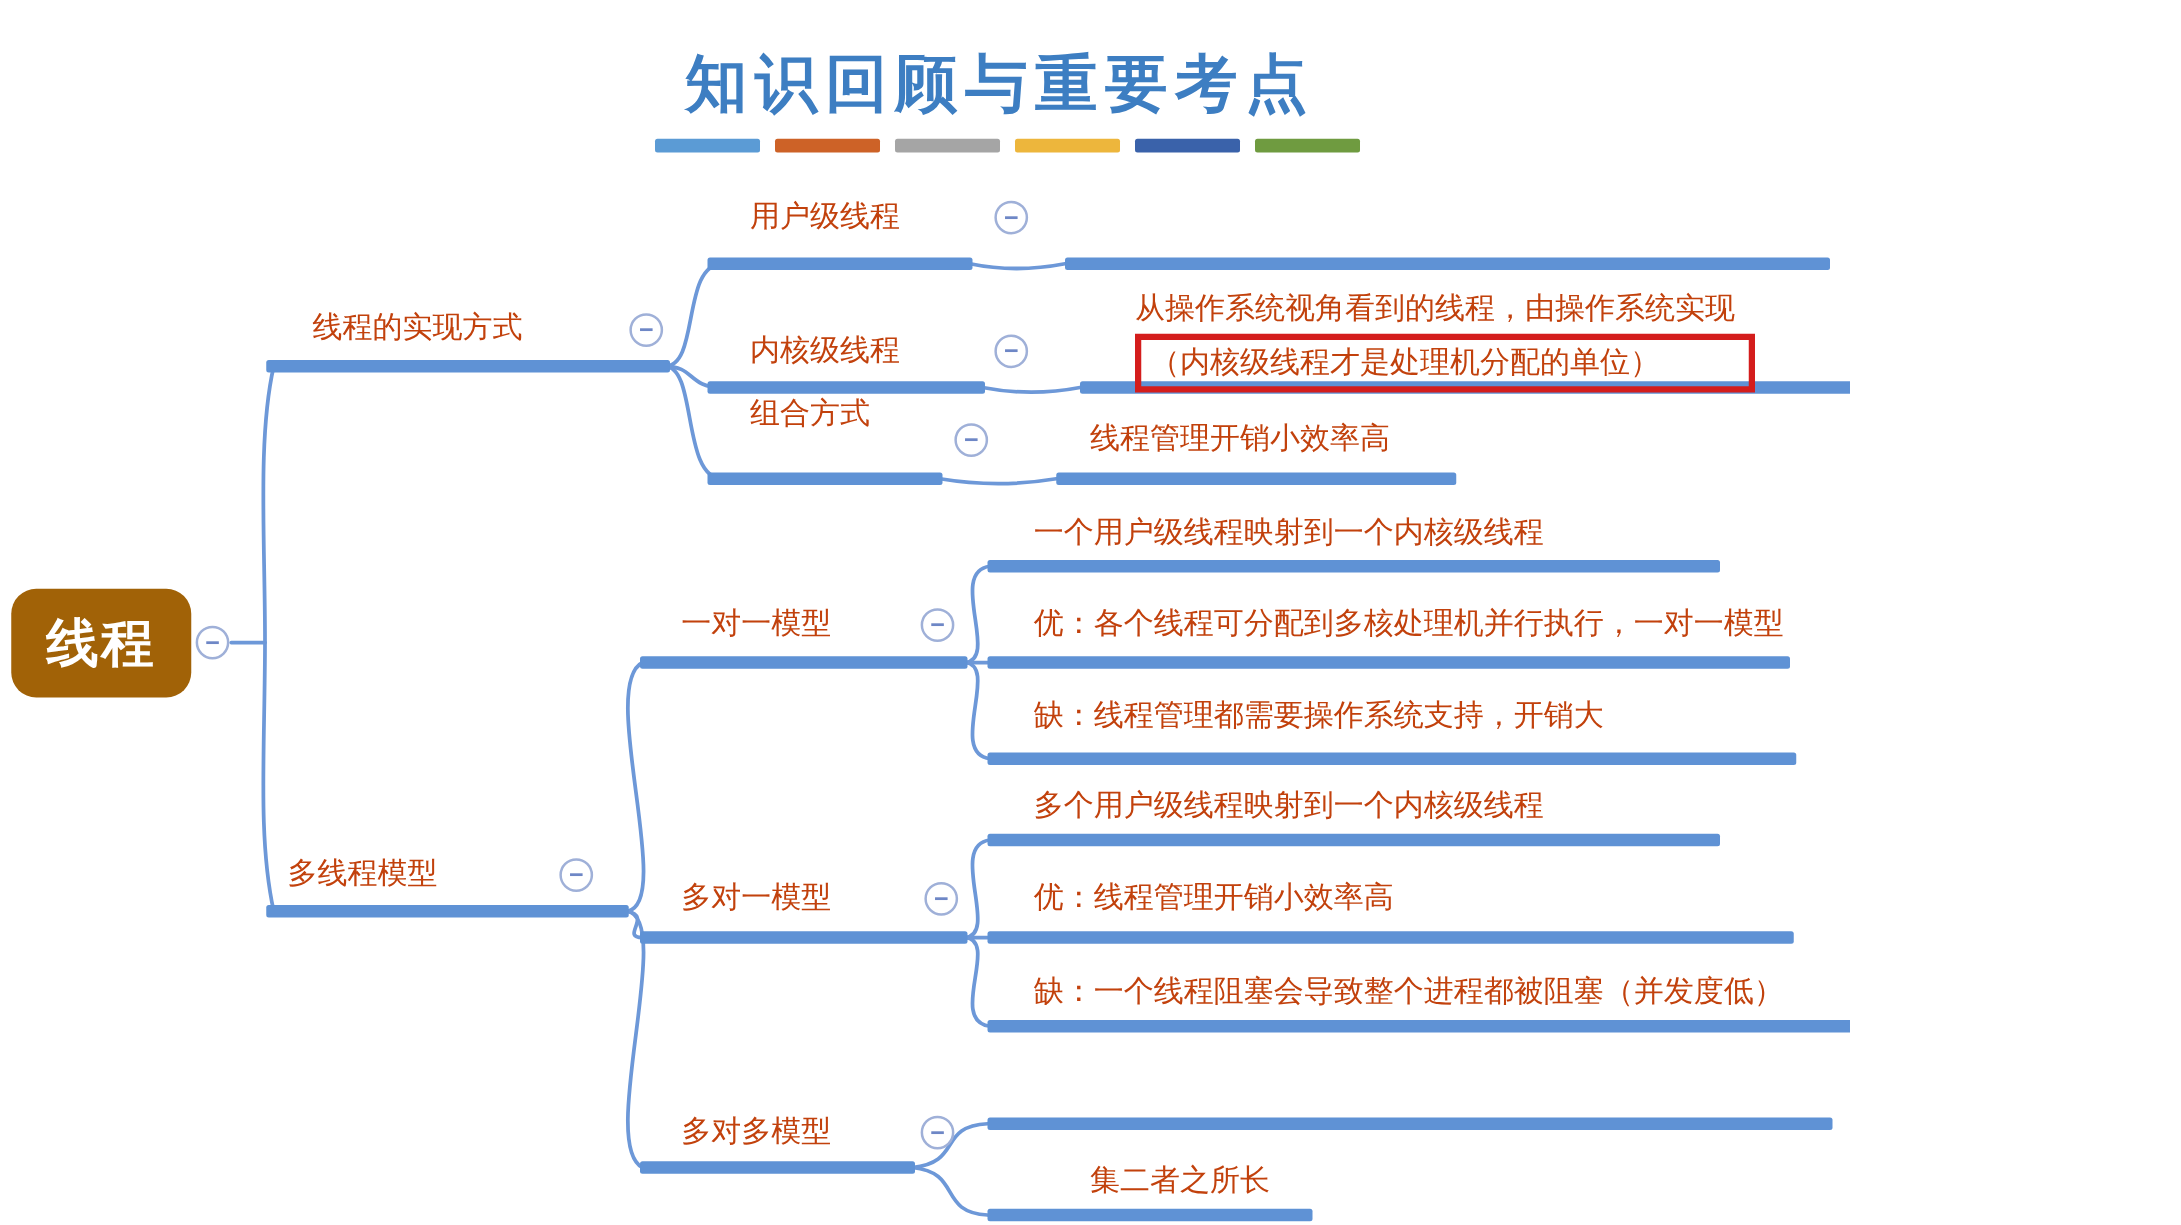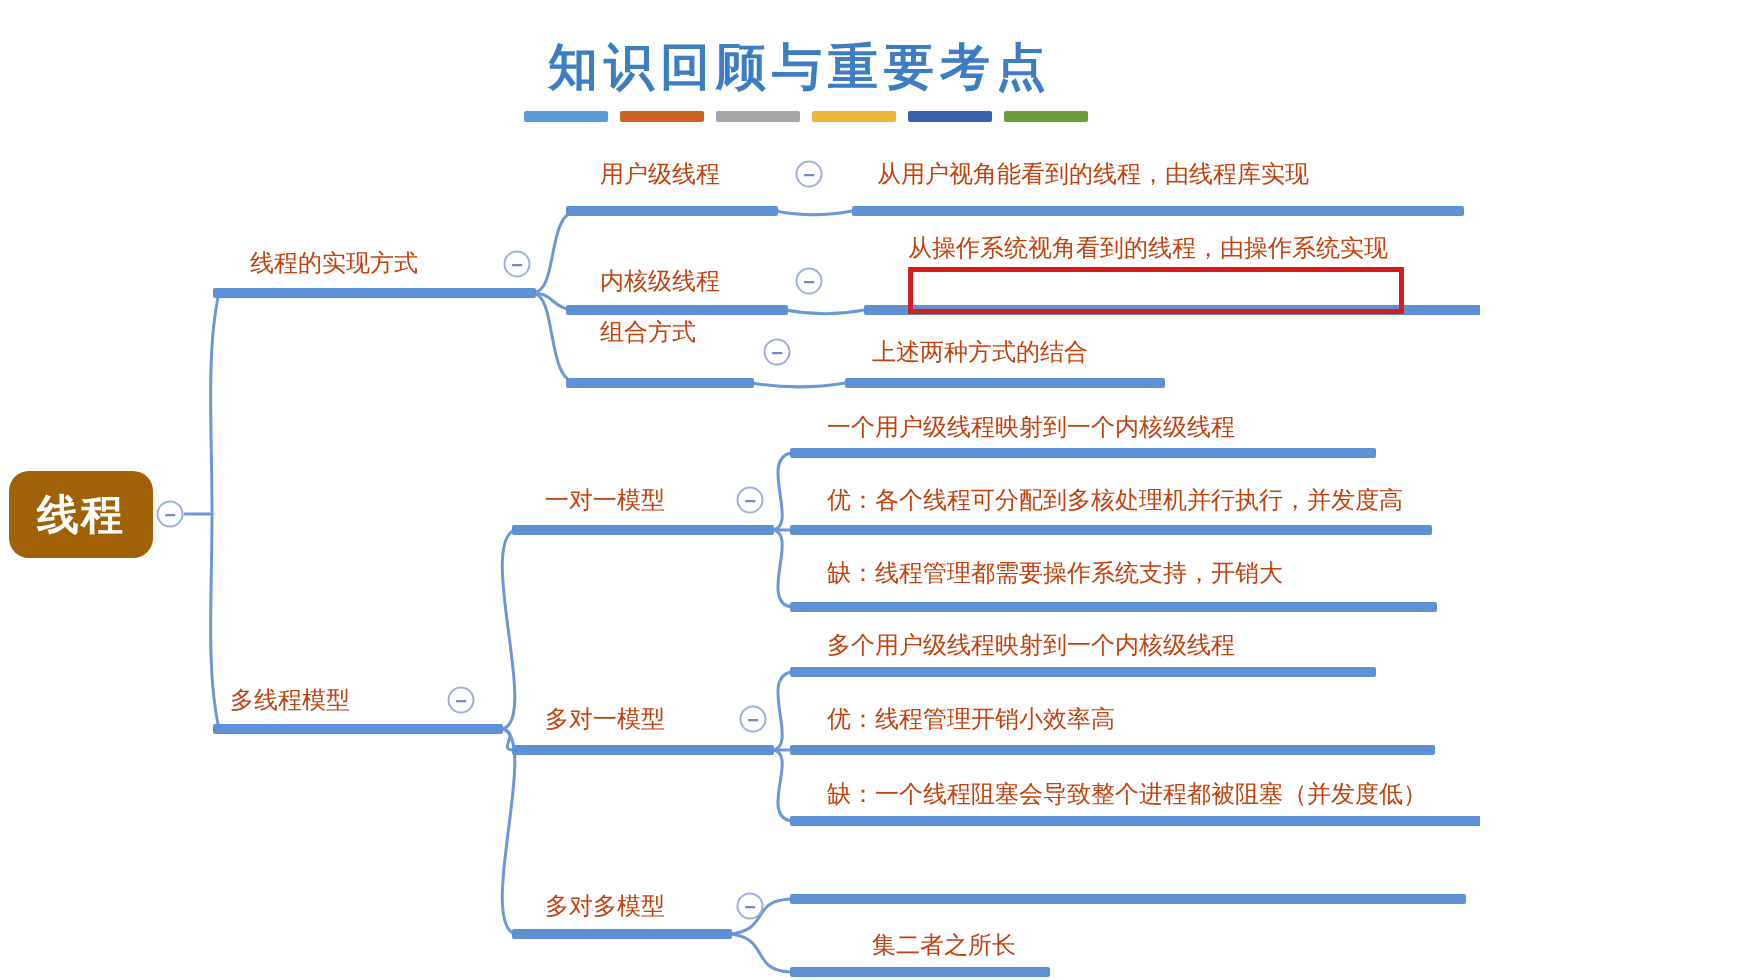--- a/index.html
+++ b/index.html
@@ -96,7 +96,6 @@
   <div class="node" style="left:230px;top:700px">多线程模型</div>
 
   <div class="node" style="left:600px;top:174px">用户级线程</div>
-  <div class="node" style="left:877px;top:174px">从用户视角能看到的线程，由线程库实现</div>
   <div class="node" style="left:600px;top:281px">内核级线程</div>
   <div class="node" style="left:908px;top:248px">从操作系统视角看到的线程，由操作系统实现</div>
   <div class="redbox" style="border-color: rgb(212, 29, 28);"></div>

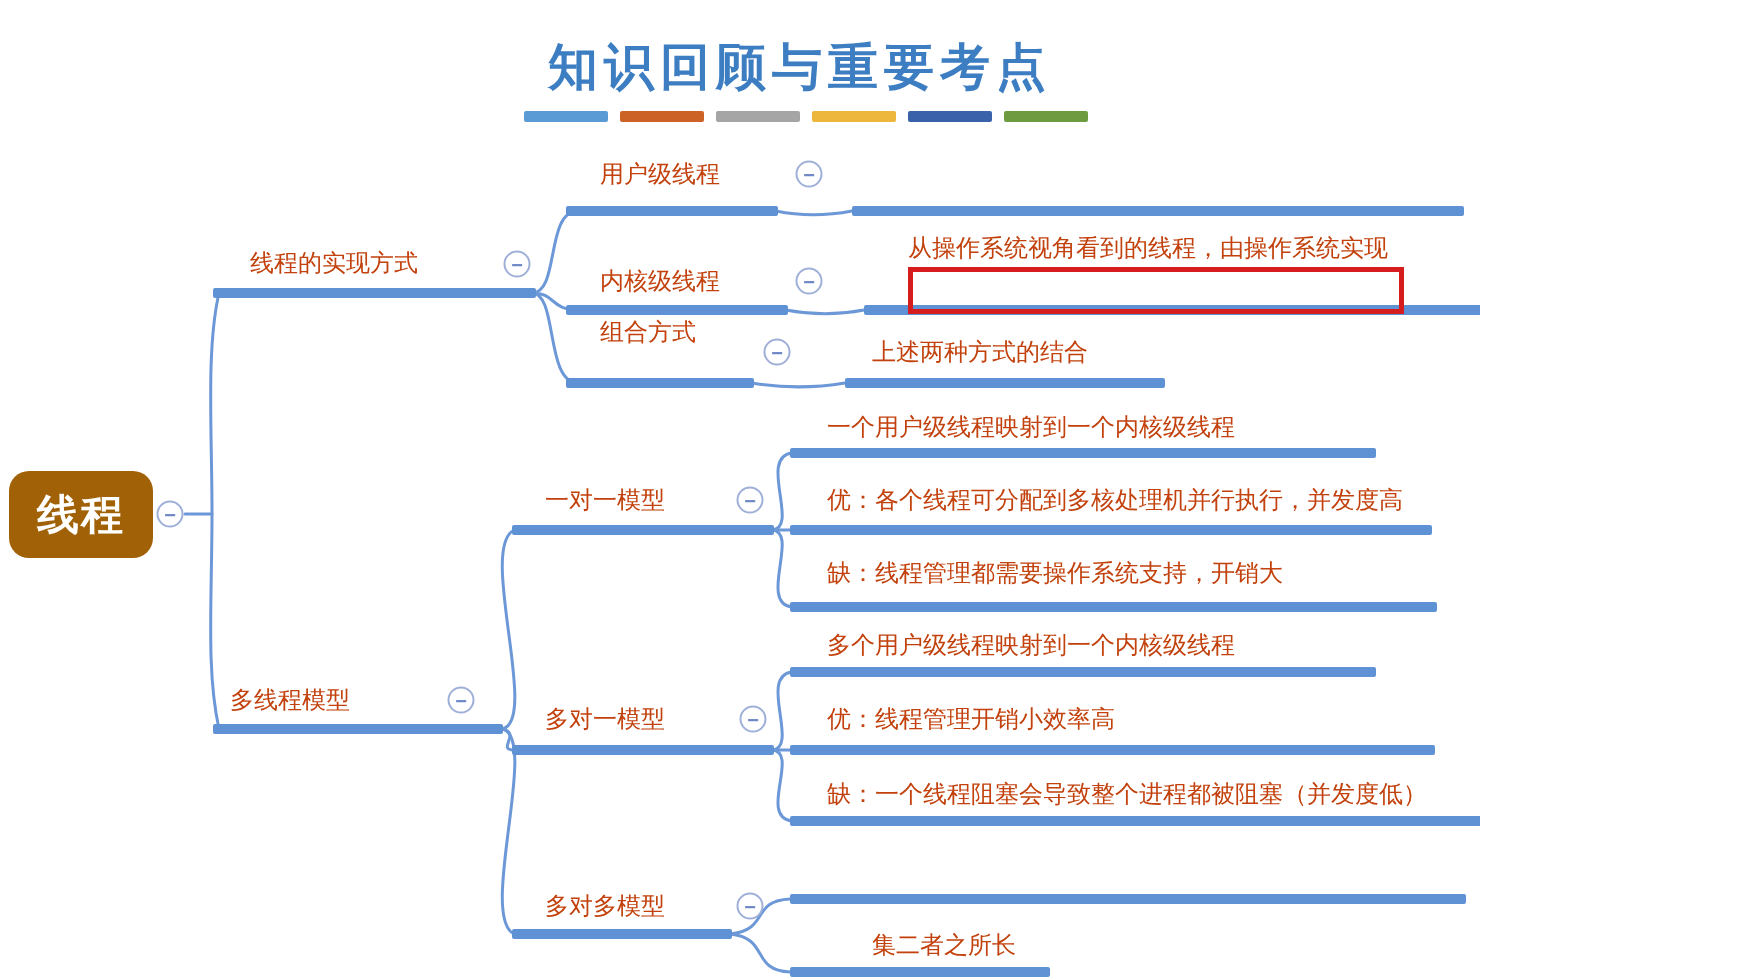--- a/index.html
+++ b/index.html
@@ -98,6 +98,7 @@
   <div class="node" style="left:600px;top:174px">用户级线程</div>
   <div class="node" style="left:600px;top:281px">内核级线程</div>
   <div class="node" style="left:908px;top:248px">从操作系统视角看到的线程，由操作系统实现</div>
+  <div class="node" style="left:920px;top:291px">（内核级线程才是处理机分配的单位）</div>
   <div class="redbox" style="border-color: rgb(212, 29, 28);"></div>
   <div class="node" style="left:600px;top:332px">组合方式</div>
   <div class="node" style="left:872px;top:352px">上述两种方式的结合</div>

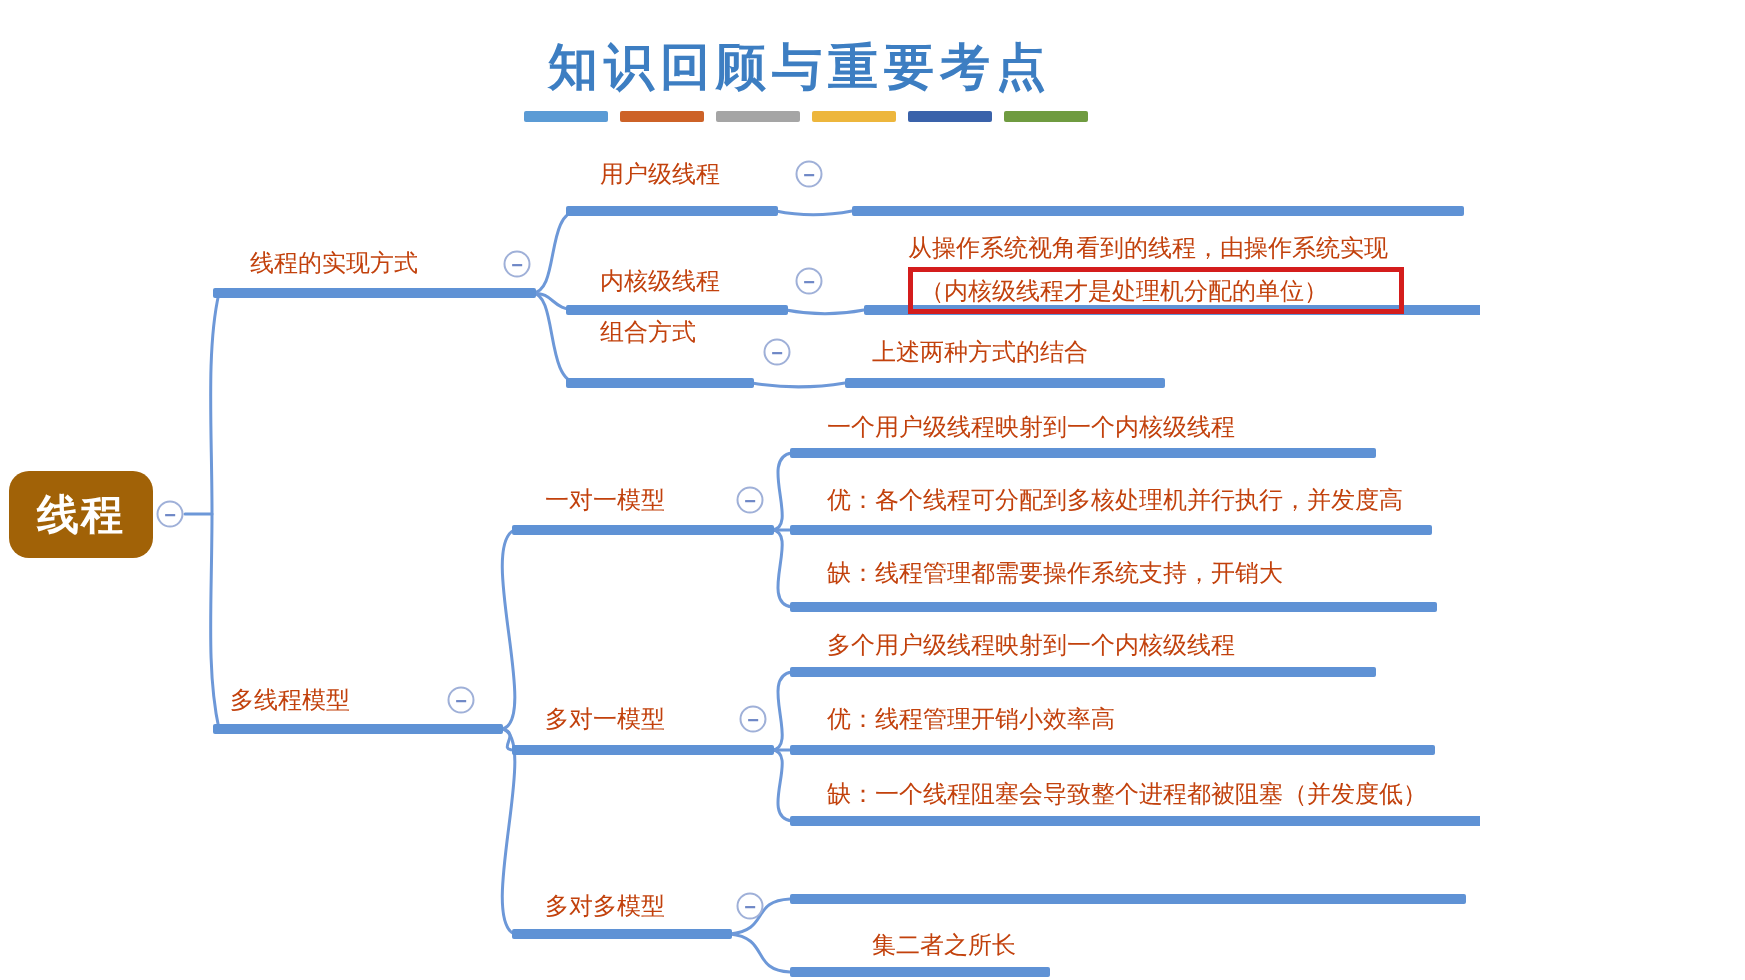--- a/index.html
+++ b/index.html
@@ -101,7 +101,7 @@
   <div class="node" style="left:920px;top:291px">（内核级线程才是处理机分配的单位）</div>
   <div class="redbox" style="border-color: rgb(212, 29, 28);"></div>
   <div class="node" style="left:600px;top:332px">组合方式</div>
-  <div class="node" style="left:872px;top:352px">上述两种方式的结合</div>
+  <div class="node" style="left:872px;top:352px">线程管理开销小效率高</div>
 
   <div class="node" style="left:545px;top:500px">一对一模型</div>
   <div class="node" style="left:827px;top:427px">一个用户级线程映射到一个内核级线程</div>

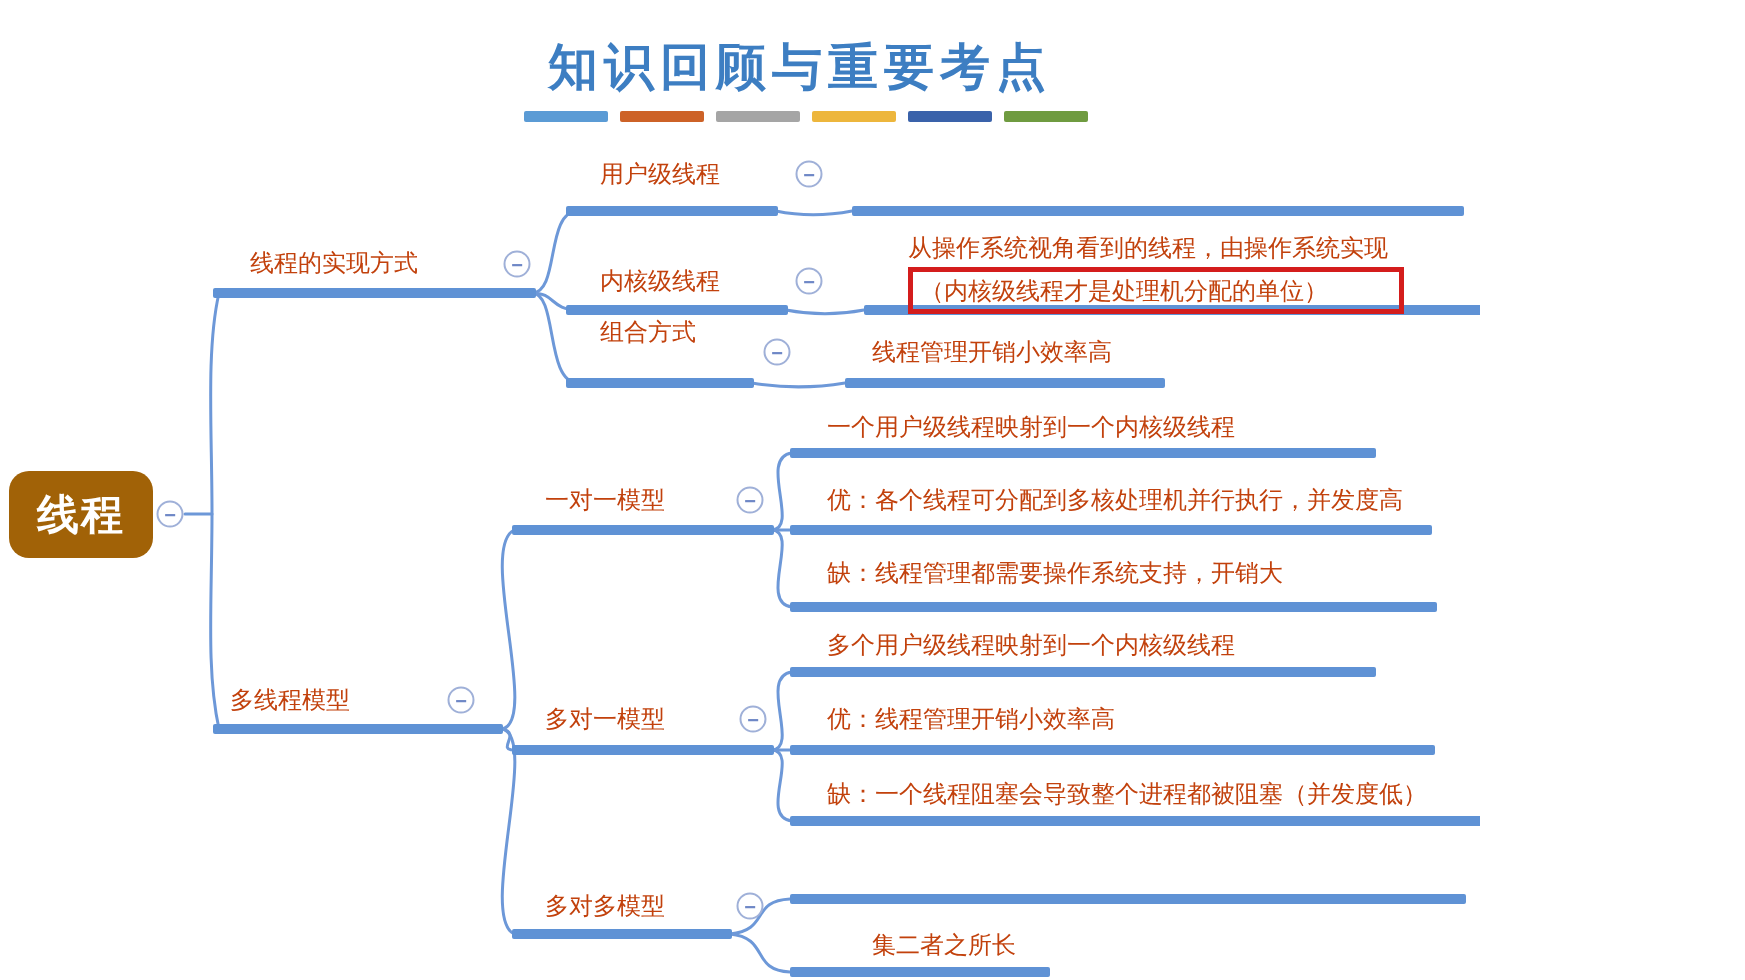--- a/index.html
+++ b/index.html
@@ -105,7 +105,7 @@
 
   <div class="node" style="left:545px;top:500px">一对一模型</div>
   <div class="node" style="left:827px;top:427px">一个用户级线程映射到一个内核级线程</div>
-  <div class="node" style="left:827px;top:500px">优：各个线程可分配到多核处理机并行执行，并发度高</div>
+  <div class="node" style="left:827px;top:500px">优：各个线程可分配到多核处理机并行执行，一对一模型</div>
   <div class="node" style="left:827px;top:573px">缺：线程管理都需要操作系统支持，开销大</div>
 
   <div class="node" style="left:545px;top:719px">多对一模型</div>

